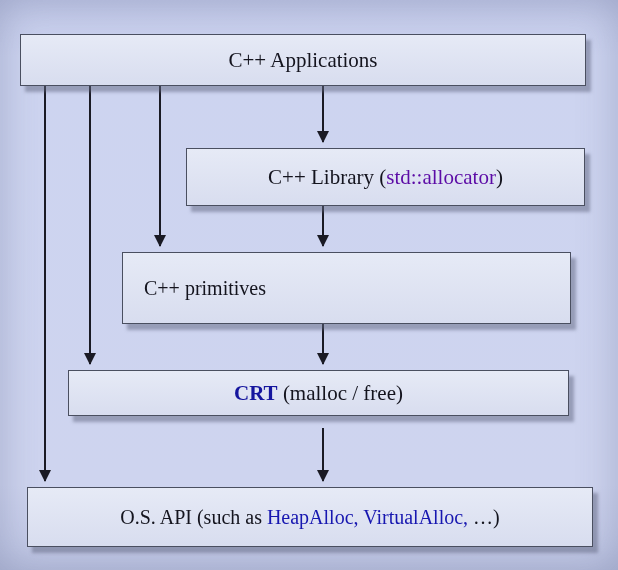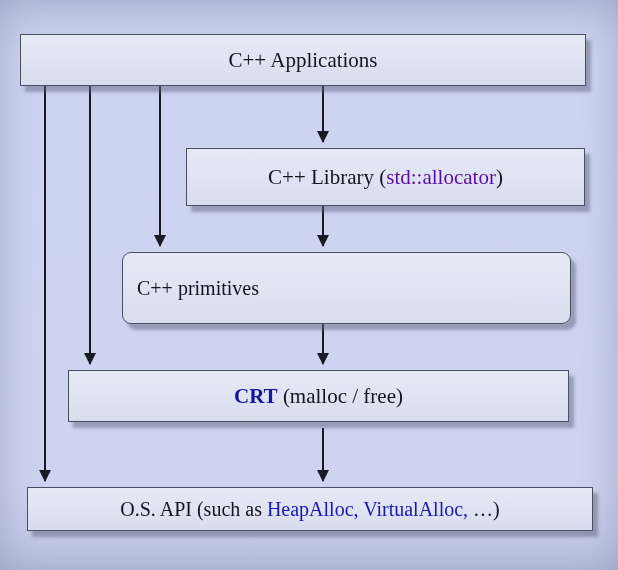--- a/index.html
+++ b/index.html
@@ -30,7 +30,7 @@
     box-sizing: border-box;
   }
   .node.center { align-items: center; text-align: center; }
-  .node.leftal { align-items: flex-start; padding-left: 14px; padding-right: 8px; font-size: 20px; line-height: 1.45; border-radius: 9px; }
+  .node.leftal { align-items: flex-start; padding-left: 21px; padding-right: 8px; font-size: 20px; line-height: 1.45; }
   #node-applications { left: 20px;  top: 34px;  width: 566px; height: 52px; }
   #node-library      { left: 186px; top: 148px; width: 399px; height: 58px; }
   #node-primitives   { left: 122px; top: 252px; width: 449px; height: 72px; }

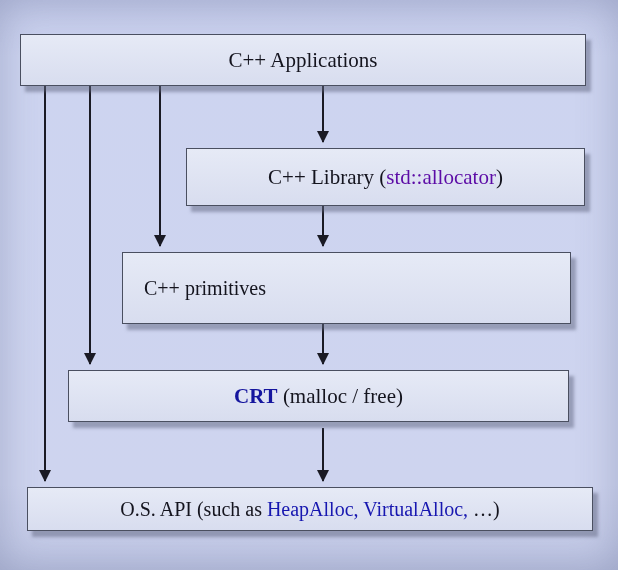--- a/index.html
+++ b/index.html
@@ -34,7 +34,7 @@
   #node-applications { left: 20px;  top: 34px;  width: 566px; height: 52px; }
   #node-library      { left: 186px; top: 148px; width: 399px; height: 58px; }
   #node-primitives   { left: 122px; top: 252px; width: 449px; height: 72px; }
-  #node-crt          { left: 68px;  top: 370px; width: 501px; height: 52px; }
+  #node-crt          { left: 68px;  top: 370px; width: 501px; height: 46px; }
   #node-os-api       { left: 27px;  top: 487px; width: 566px; height: 44px; font-size: 20px; }
   .purple { color: #5c0ca6; }
   .blue   { color: #1717b0; }

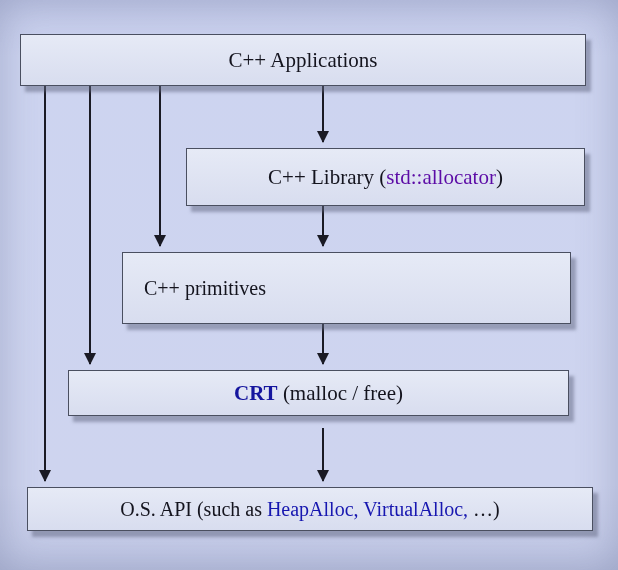--- a/index.html
+++ b/index.html
@@ -35,7 +35,7 @@
   #node-library      { left: 186px; top: 148px; width: 399px; height: 58px; }
   #node-primitives   { left: 122px; top: 252px; width: 449px; height: 72px; }
   #node-crt          { left: 68px;  top: 370px; width: 501px; height: 46px; }
-  #node-os-api       { left: 27px;  top: 487px; width: 566px; height: 44px; font-size: 20px; }
+  #node-os-api       { left: 27px;  top: 487px; width: 566px; height: 60px; font-size: 20px; }
   .purple { color: #5c0ca6; }
   .blue   { color: #1717b0; }
   .crt-name { color: #15159e; font-weight: bold; }

